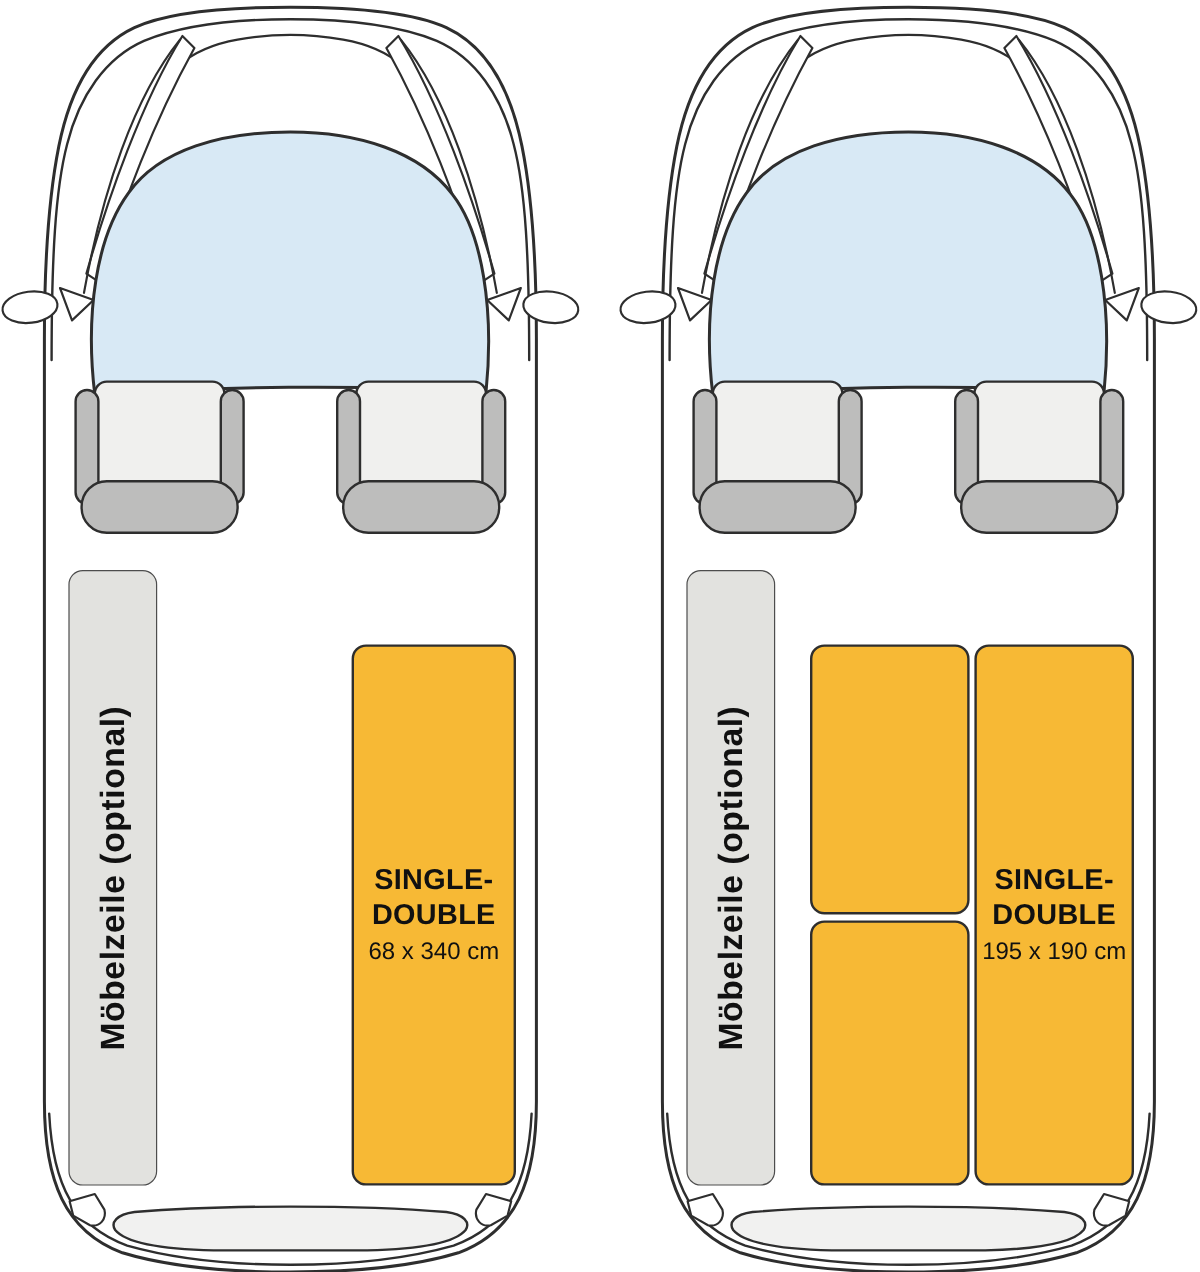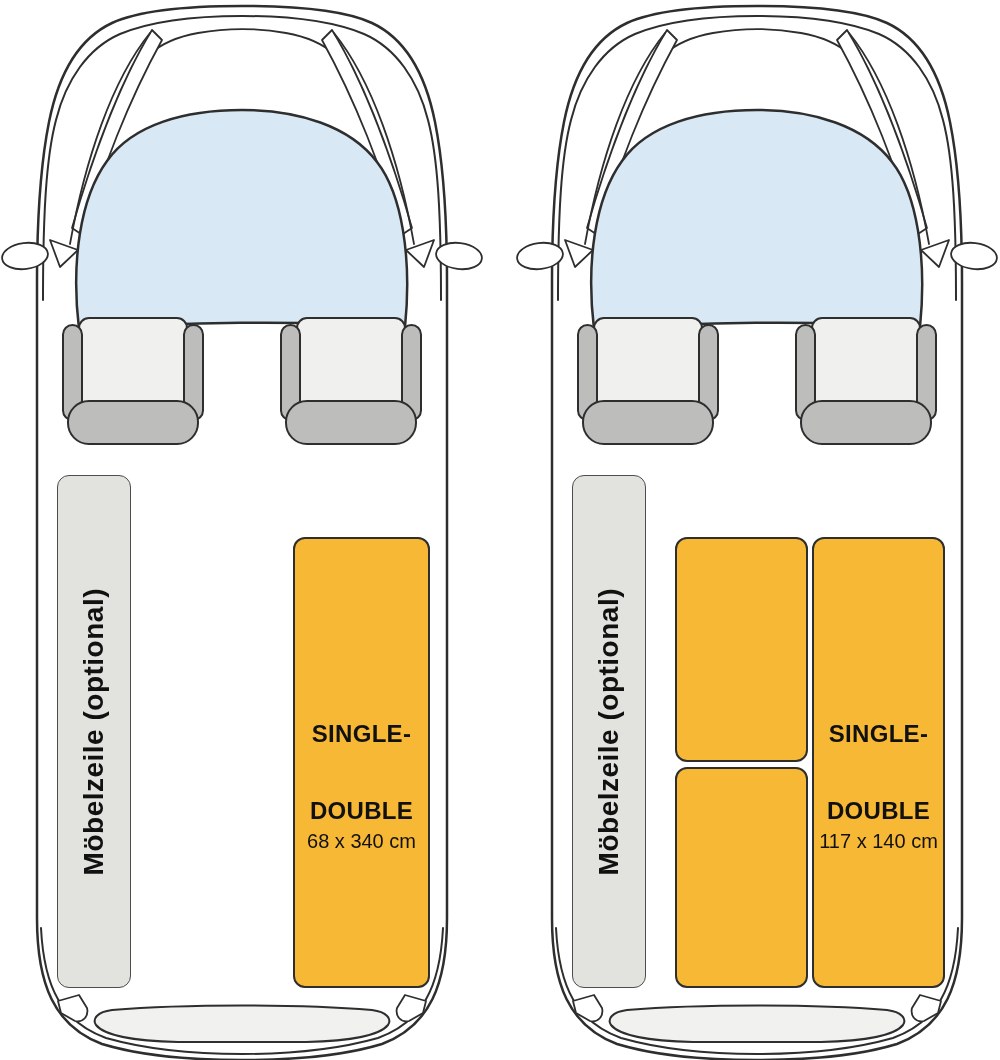--- a/index.html
+++ b/index.html
@@ -39,7 +39,7 @@
   }
   .bed-title{
     font-weight:bold;font-size:24px;line-height:1.2;letter-spacing:.3px;
-    color:var(--label);text-align:center;margin-top:48px;
+    color:var(--label);text-align:center;
   }
   .bed-size{font-size:20px;margin-top:4px;color:var(--label);text-align:center;}
   #bed-left{left:293px;top:537px;width:137px;height:451px;}

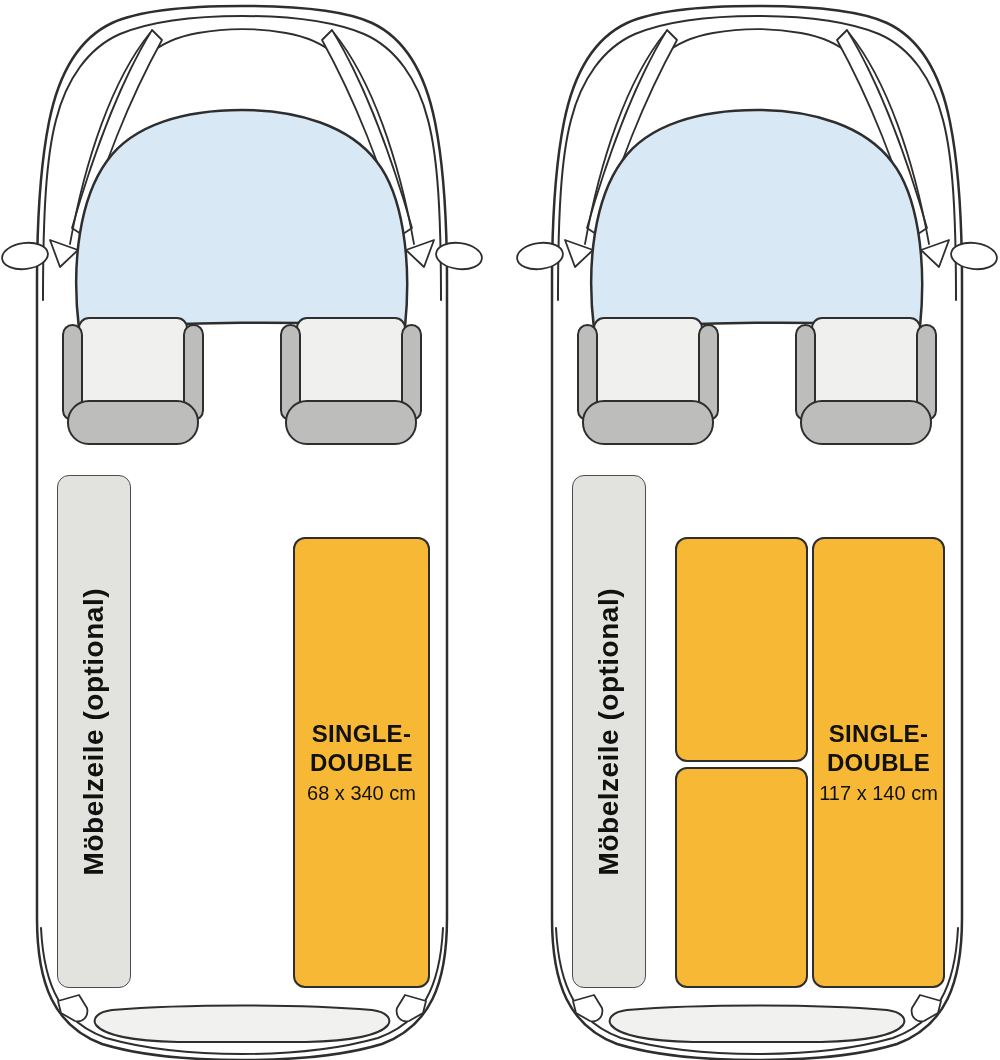--- a/index.html
+++ b/index.html
@@ -167,7 +167,7 @@
   <div class="bed" id="panel-c">
     <div class="bed-title">SINGLE-</div>
     <div class="bed-title">DOUBLE</div>
-    <div class="bed-size">117 x 140 cm</div>
+    <div class="bed-size">195 x 190 cm</div>
   </div>
 
 </div>

